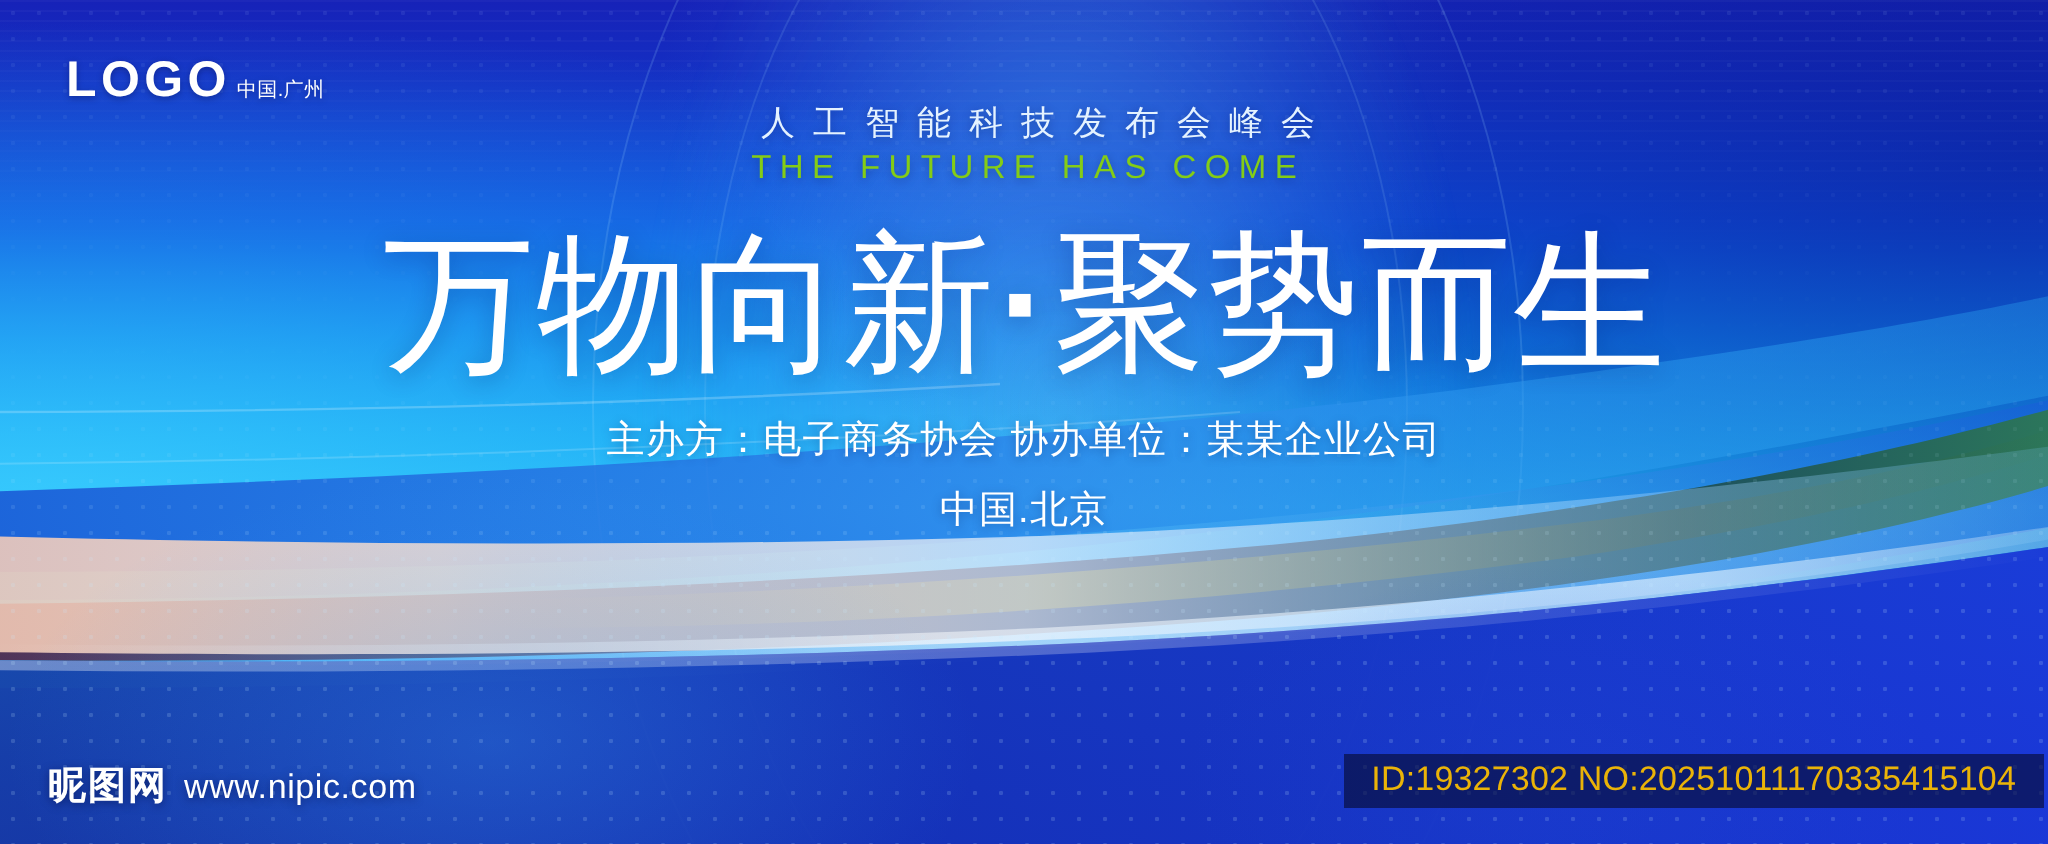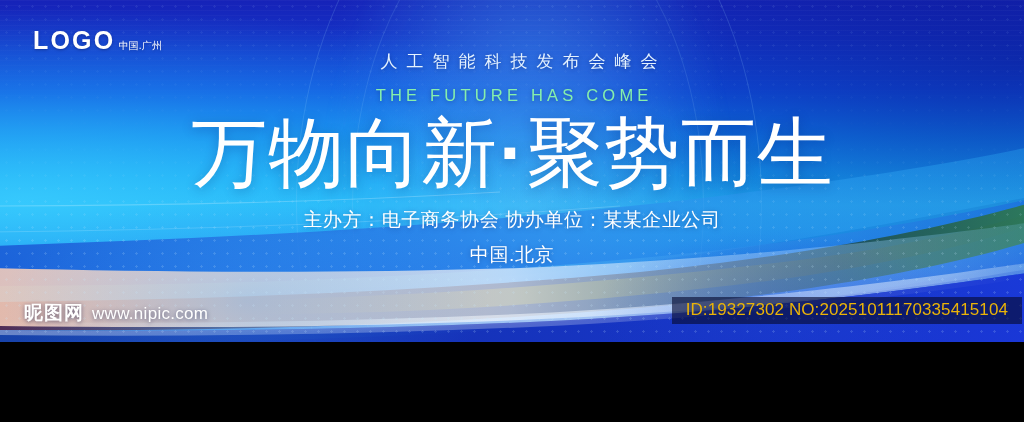--- a/index.html
+++ b/index.html
@@ -6,7 +6,7 @@
   *{box-sizing:border-box;}
   #poster{
     position:relative;
-    width:1024px;height:342px;
+    width:1024px;height:422px;
     overflow:hidden;
     font-family:"Liberation Sans","DejaVu Sans",sans-serif;
     background:#0f49d6;

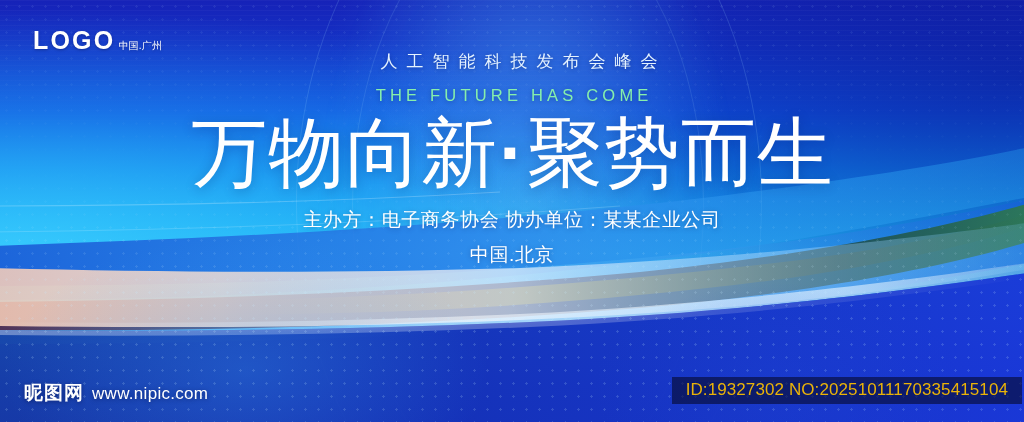--- a/index.html
+++ b/index.html
@@ -117,8 +117,8 @@
     margin-left:14px;
   }
   #kicker-en{
-    margin-top:13px;
-    color:#86efac;
+    margin-top:2px;
+    color:#84cc16;
     font-size:16.5px;
     letter-spacing:4.2px;
     text-indent:4.2px;

